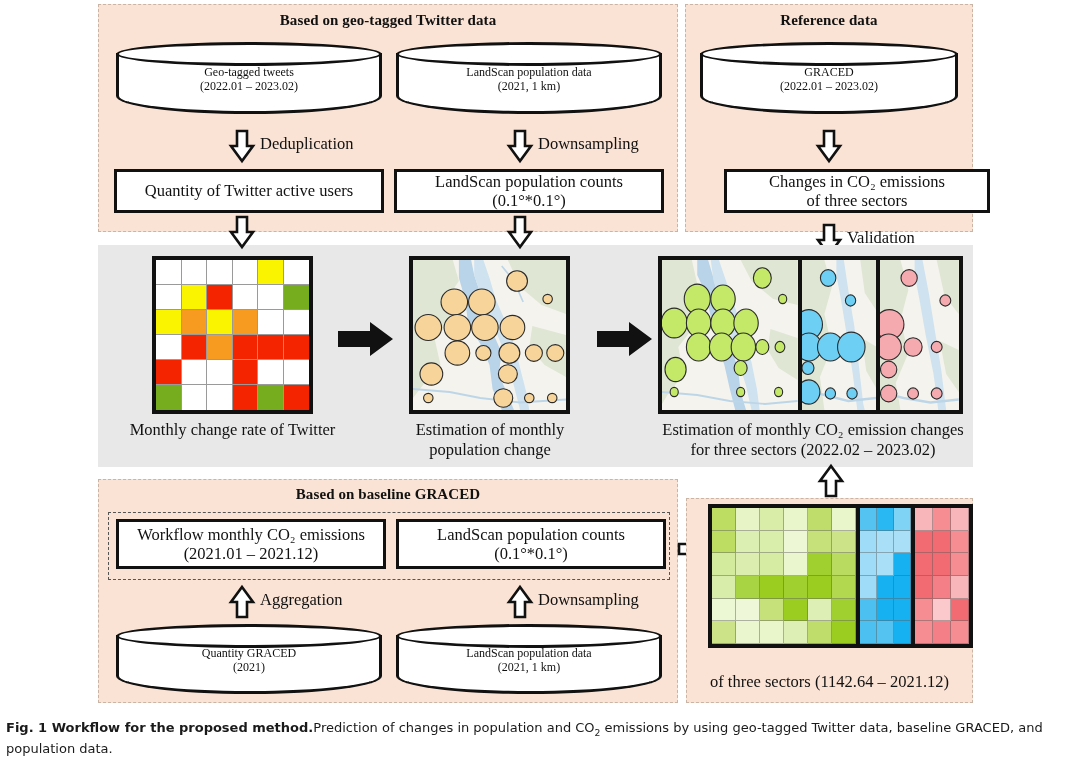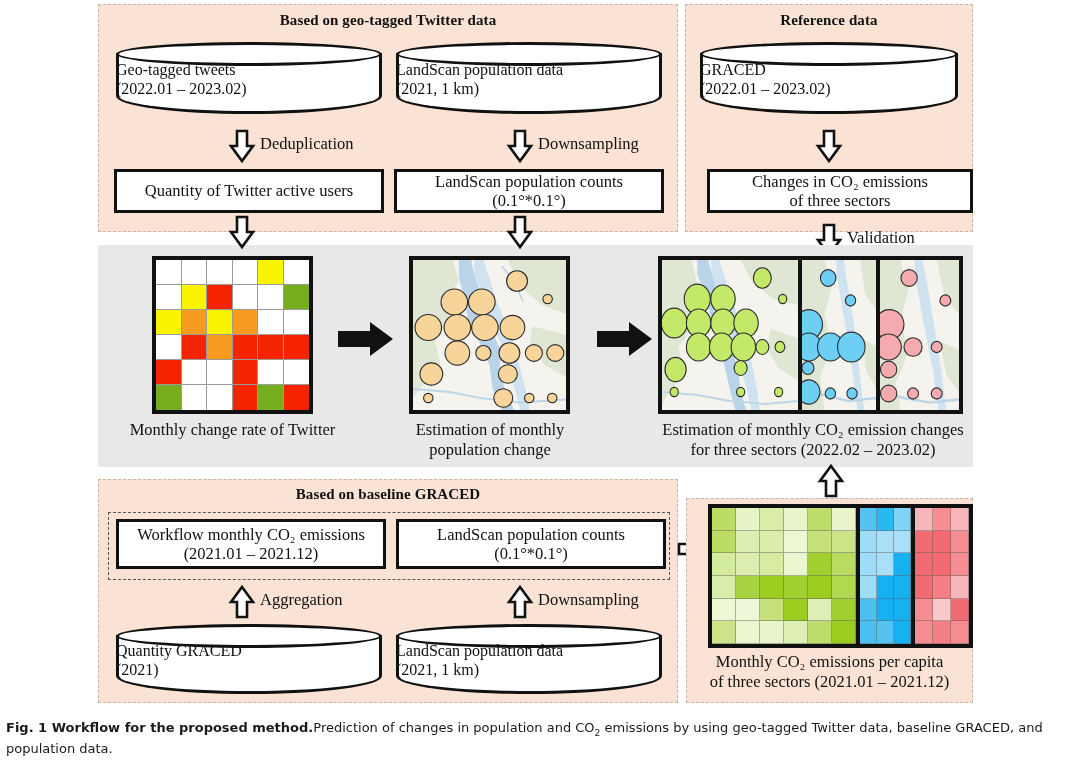--- a/index.html
+++ b/index.html
@@ -70,7 +70,8 @@
   .cyl .txt{
     position:absolute;left:0;right:0;top:50%;
     transform:translateY(-46%);
-    font-size:16px;
+    text-align:center;
+    font-size:12px;
     line-height:1.2;
     z-index:3;
   }

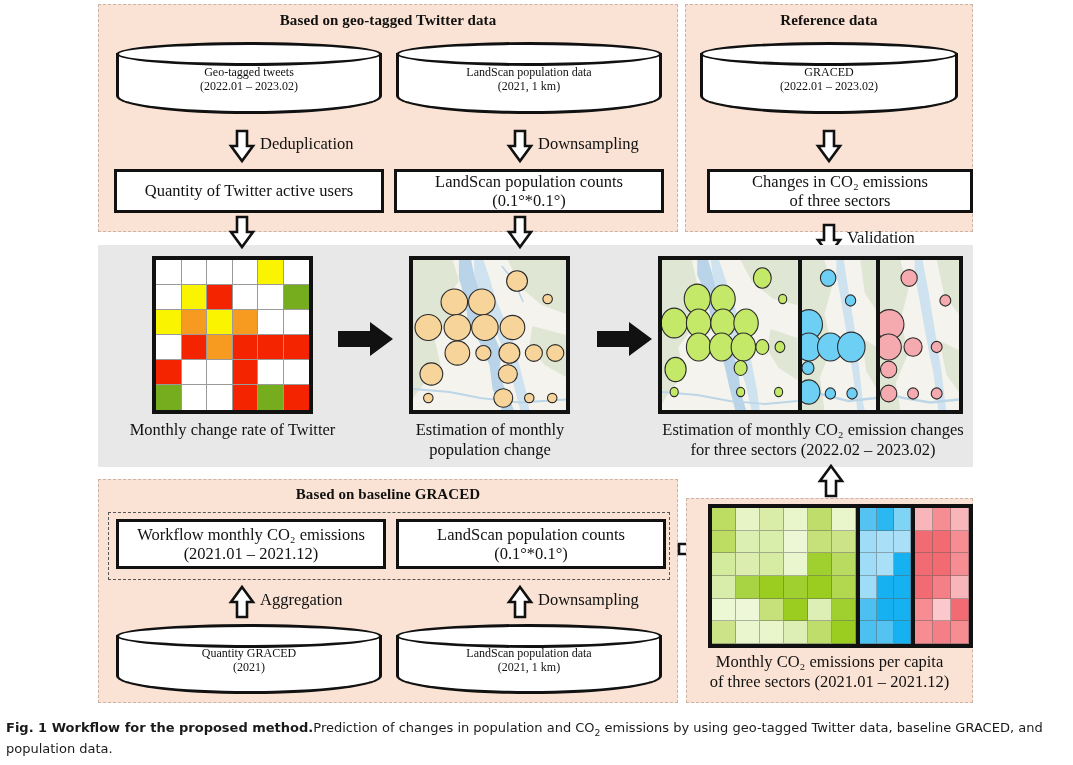--- a/index.html
+++ b/index.html
@@ -200,7 +200,7 @@
   <polygon points="7,1 17,1 17,16 23,16 12,31 1,16 7,16"></polygon>
 </svg>
 
-<div class="box abs" style="left:707px;top:169px;width:266px;height:44px;flex-direction:column;">
+<div class="box abs" style="left:724px;top:169px;width:266px;height:44px;flex-direction:column;">
   <span>Changes in CO₂ emissions</span>
   <span class="l2">of three sectors</span>
 </div>

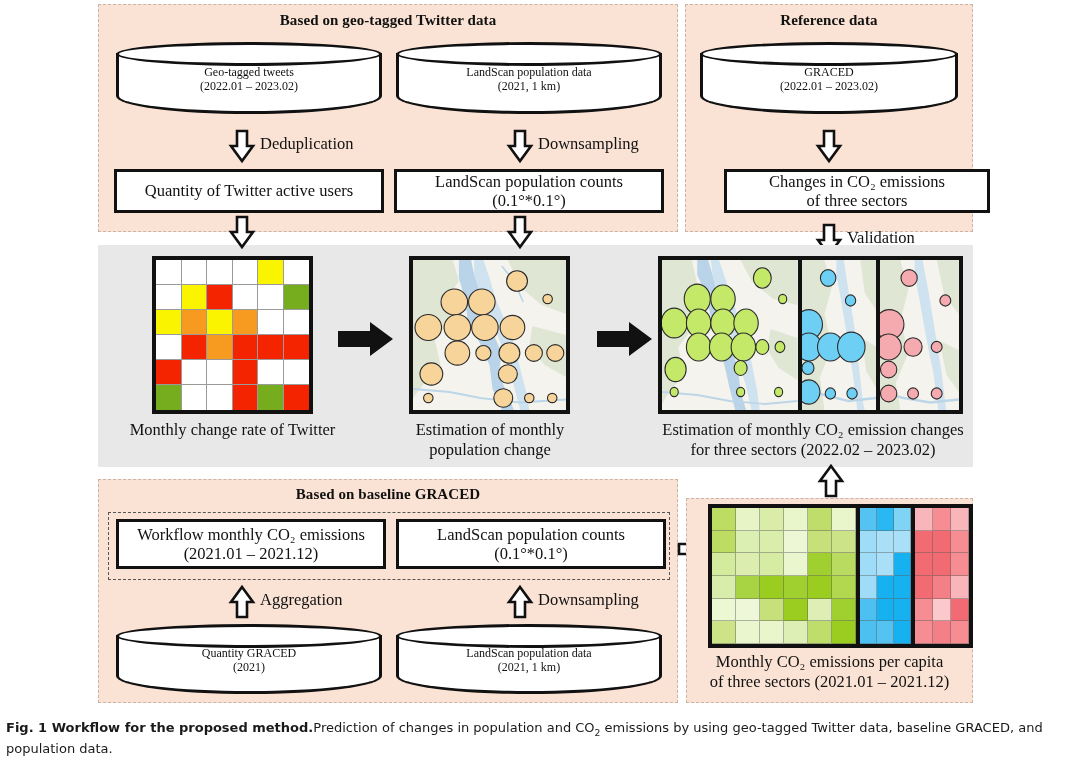--- a/index.html
+++ b/index.html
@@ -539,7 +539,7 @@
 </div>
 
 <div class="cap" style="left:686px;top:652px;width:287px;">
-  <span>Monthly CO₂ emissions per capita</span><br>
+  <br>
   <span>of three sectors (2021.01 – 2021.12)</span>
 </div>
 

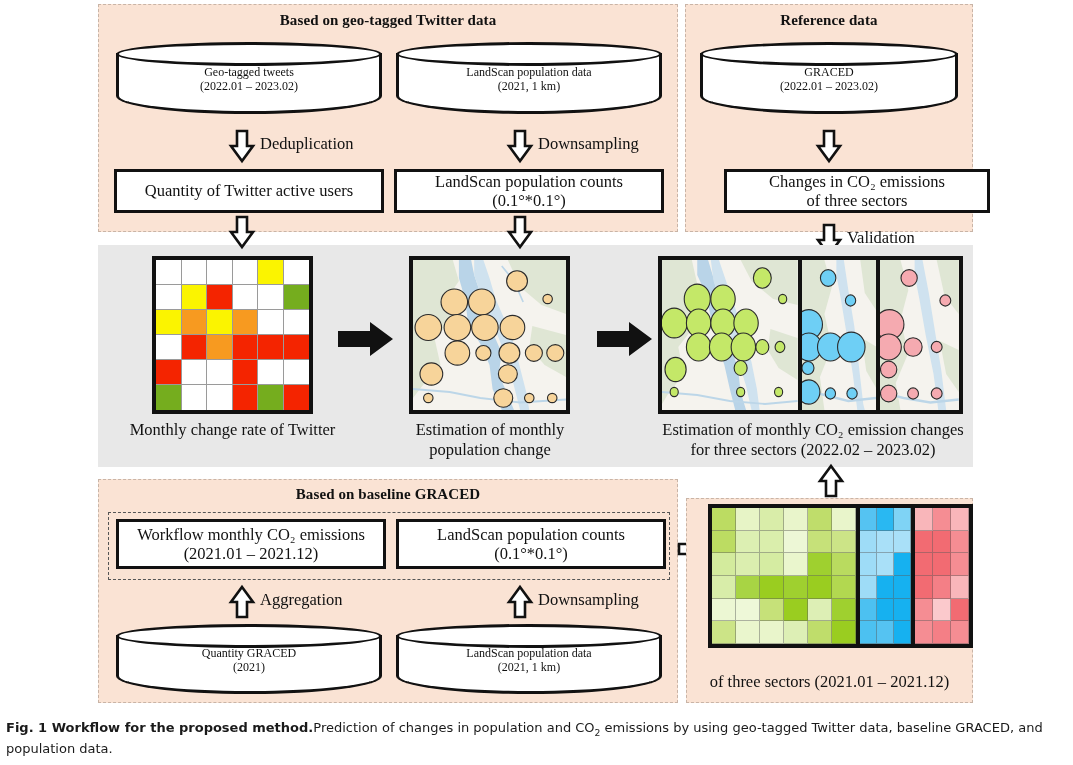--- a/index.html
+++ b/index.html
@@ -540,7 +540,7 @@
 
 <div class="cap" style="left:686px;top:652px;width:287px;">
   <br>
-  <span>of three sectors (2021.01 – 2021.12)</span>
+  <span>of three sectors (1142.64 – 2021.12)</span>
 </div>
 
 <svg class="ar" style="left:818px;top:465px;" width="26" height="32">

